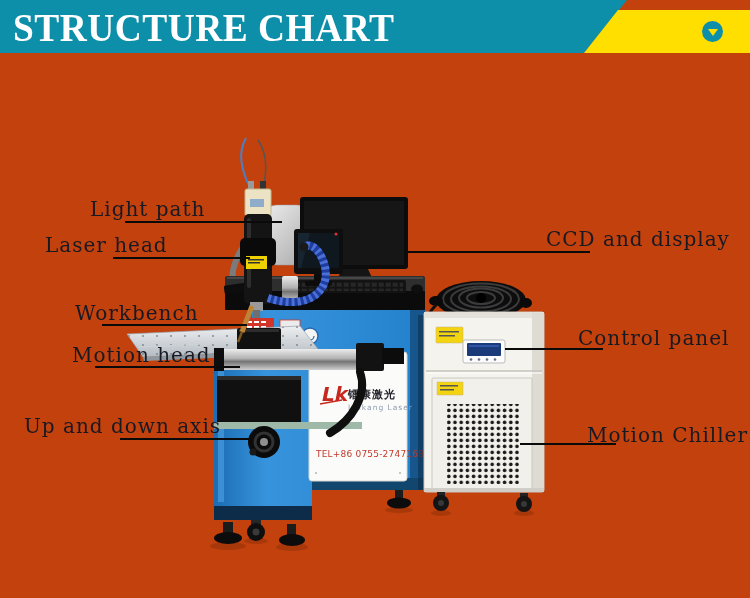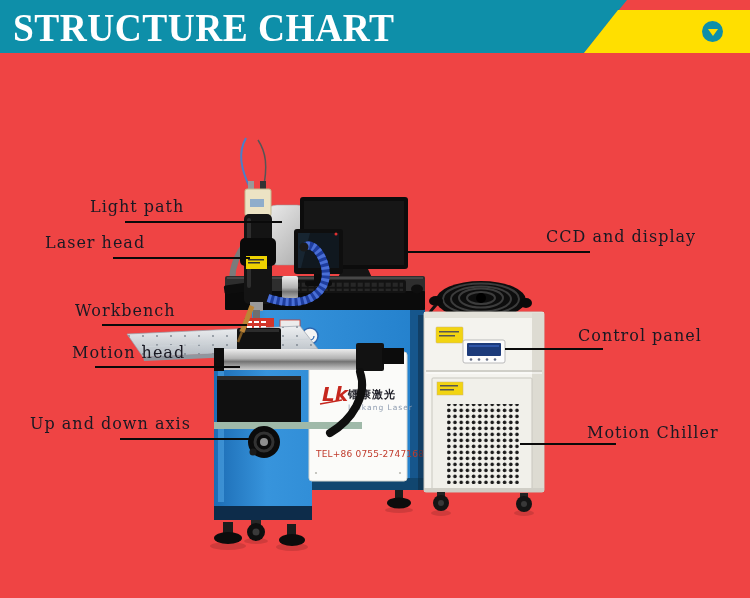--- a/index.html
+++ b/index.html
@@ -11,7 +11,7 @@
   }
   *{margin:0;padding:0;box-sizing:border-box}
   body{background:#ffffff;font-family:"DejaVu Serif","Liberation Serif",serif}
-  .stage{position:relative;width:750px;height:598px;background:#ef4444;overflow:hidden}
+  .stage{position:relative;width:750px;height:598px;background:#c2410c;overflow:hidden}
 
   
   .banner{position:absolute;left:0;top:0;width:750px;height:54px}

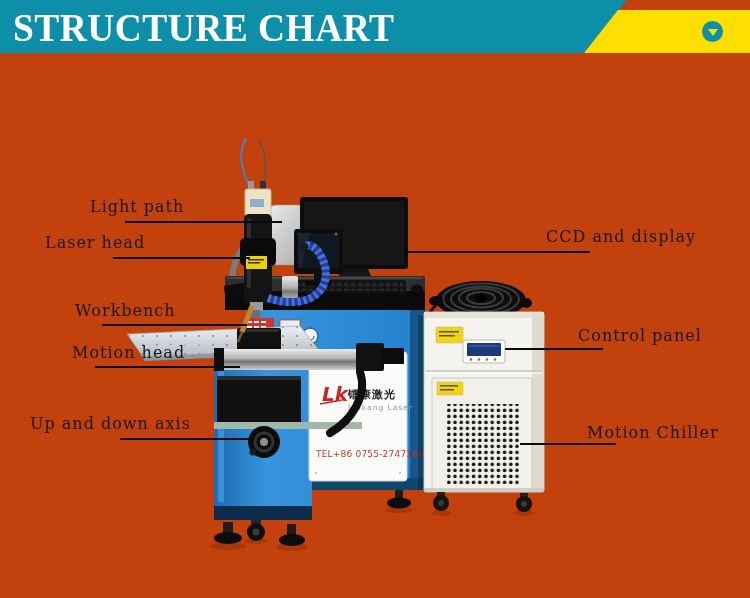--- a/index.html
+++ b/index.html
@@ -35,7 +35,7 @@
   .line{position:absolute;height:1.5px;background:#0a0a0a}
 
   
-  .lbl{position:absolute;font-size:16px;letter-spacing:1px;color:var(--label-color);white-space:nowrap}
+  .lbl{position:absolute;font-size:20px;letter-spacing:1px;color:var(--label-color);white-space:nowrap}
 </style>
 </head>
 <body>

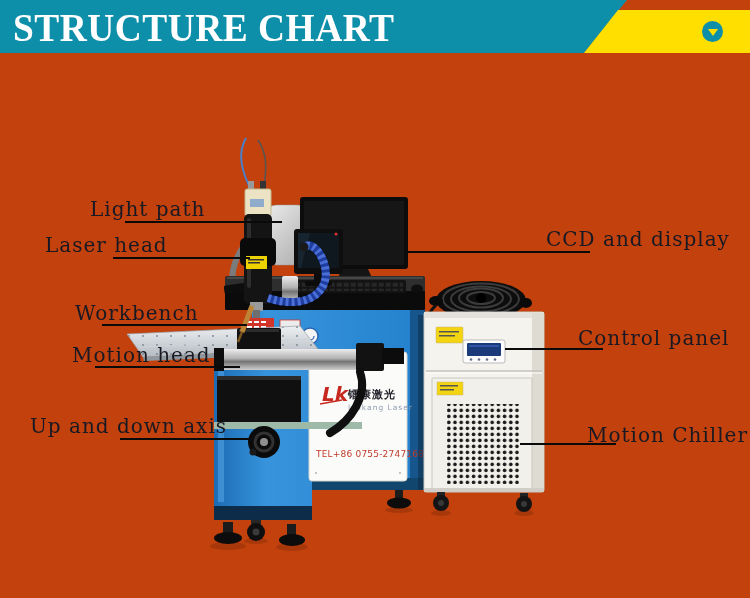--- a/index.html
+++ b/index.html
@@ -298,7 +298,7 @@
   <div class="lbl" style="left:45px;top:233px">Laser head</div>
   <div class="lbl" style="left:75px;top:301px">Workbench</div>
   <div class="lbl" style="left:72px;top:343px">Motion head</div>
-  <div class="lbl" style="left:30px;top:414px">Up and down axis</div>
+  <div class="lbl" style="left:24px;top:414px">Up and down axis</div>
   <div class="lbl" style="left:578px;top:326px">Control panel</div>
   <div class="lbl" style="left:546px;top:227px">CCD and display</div>
   <div class="lbl" style="left:587px;top:423px">Motion Chiller</div>

